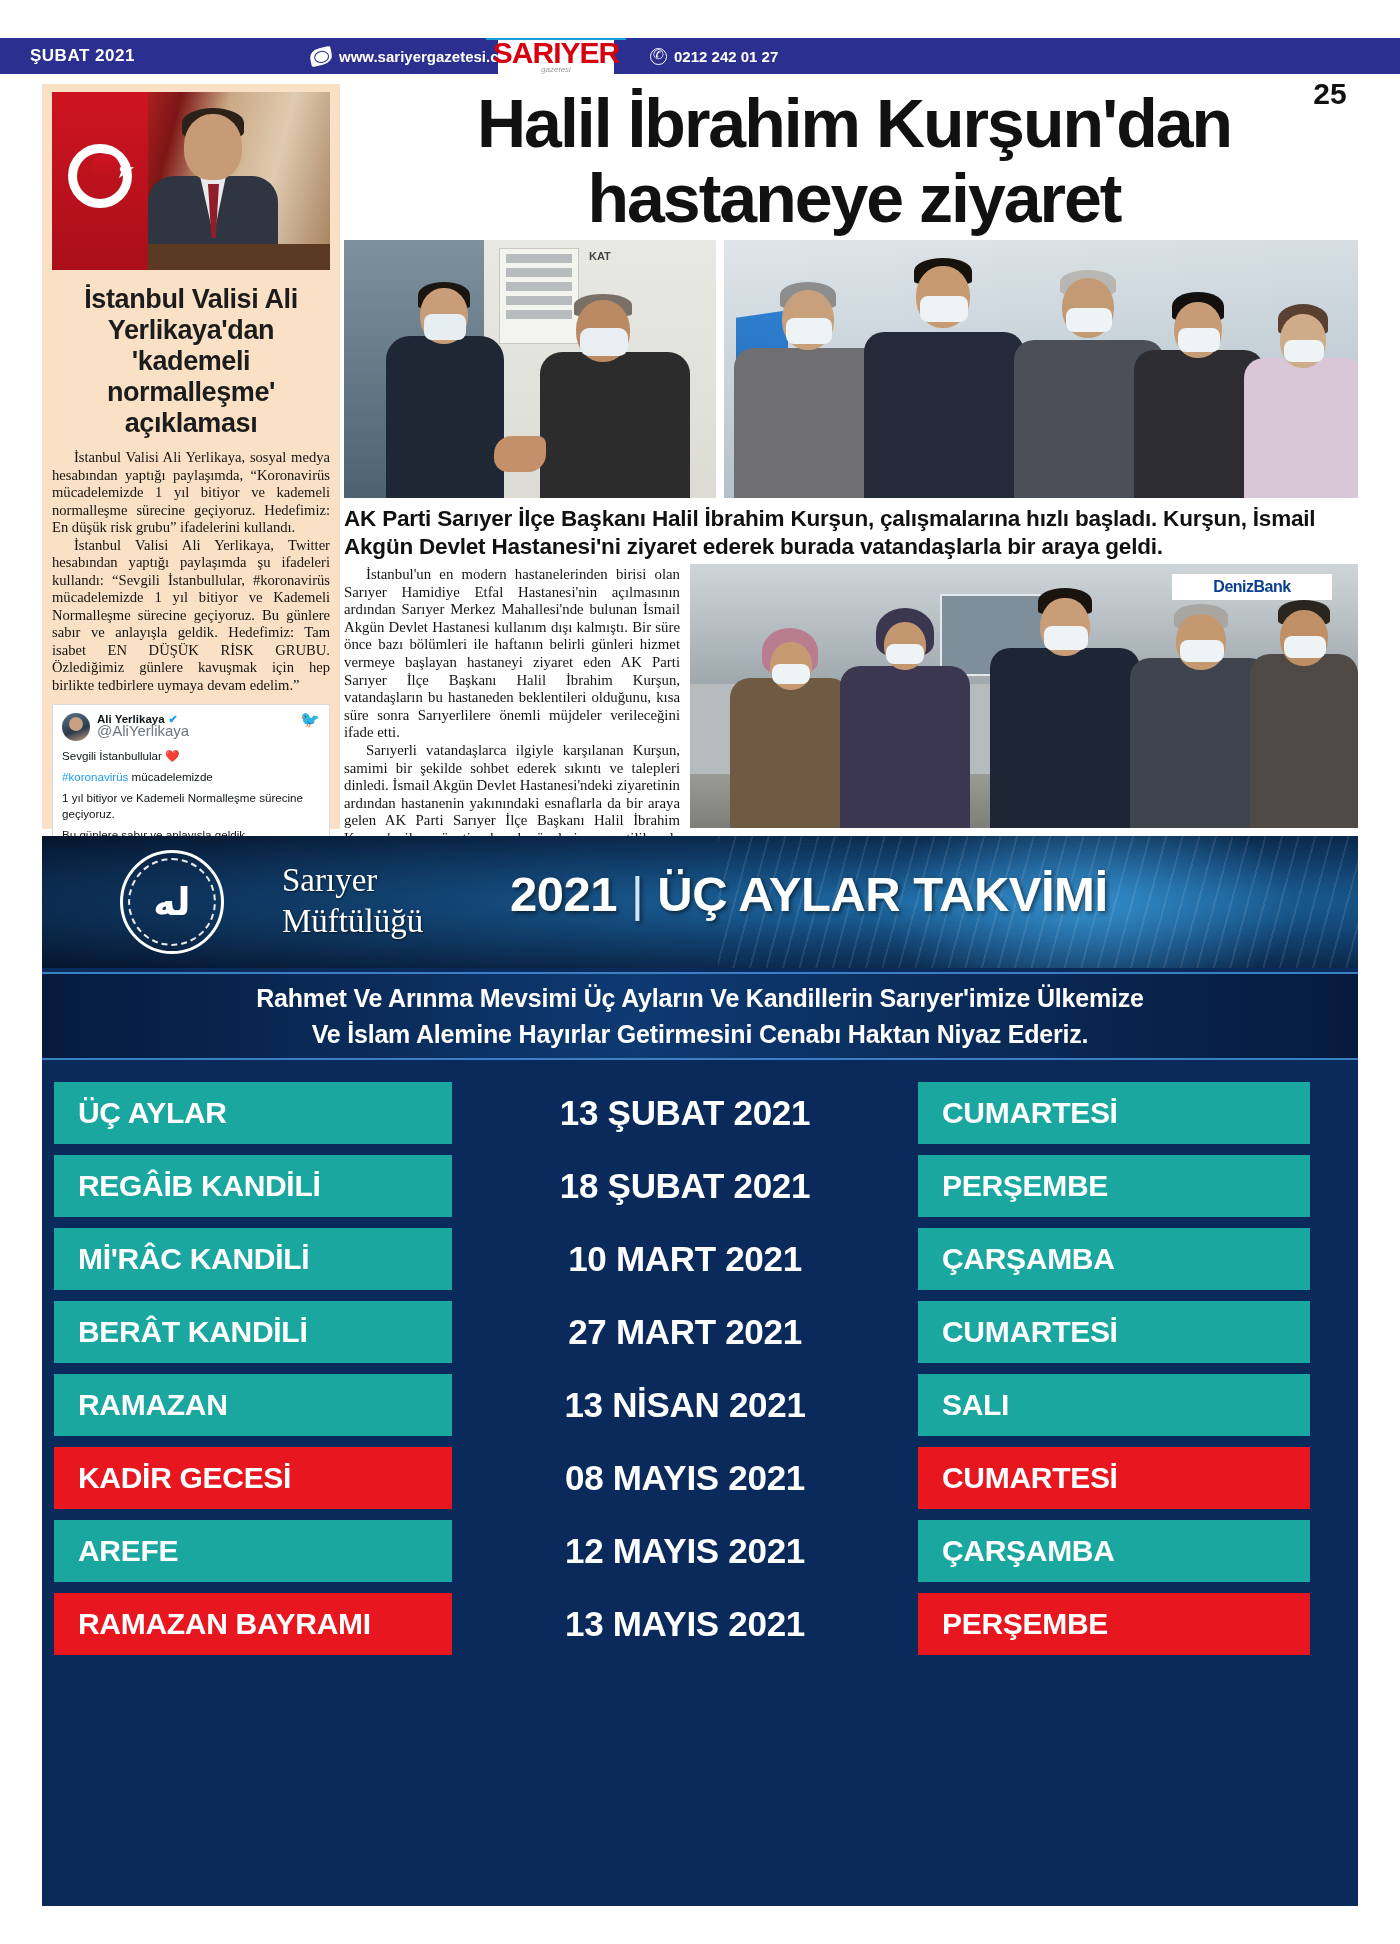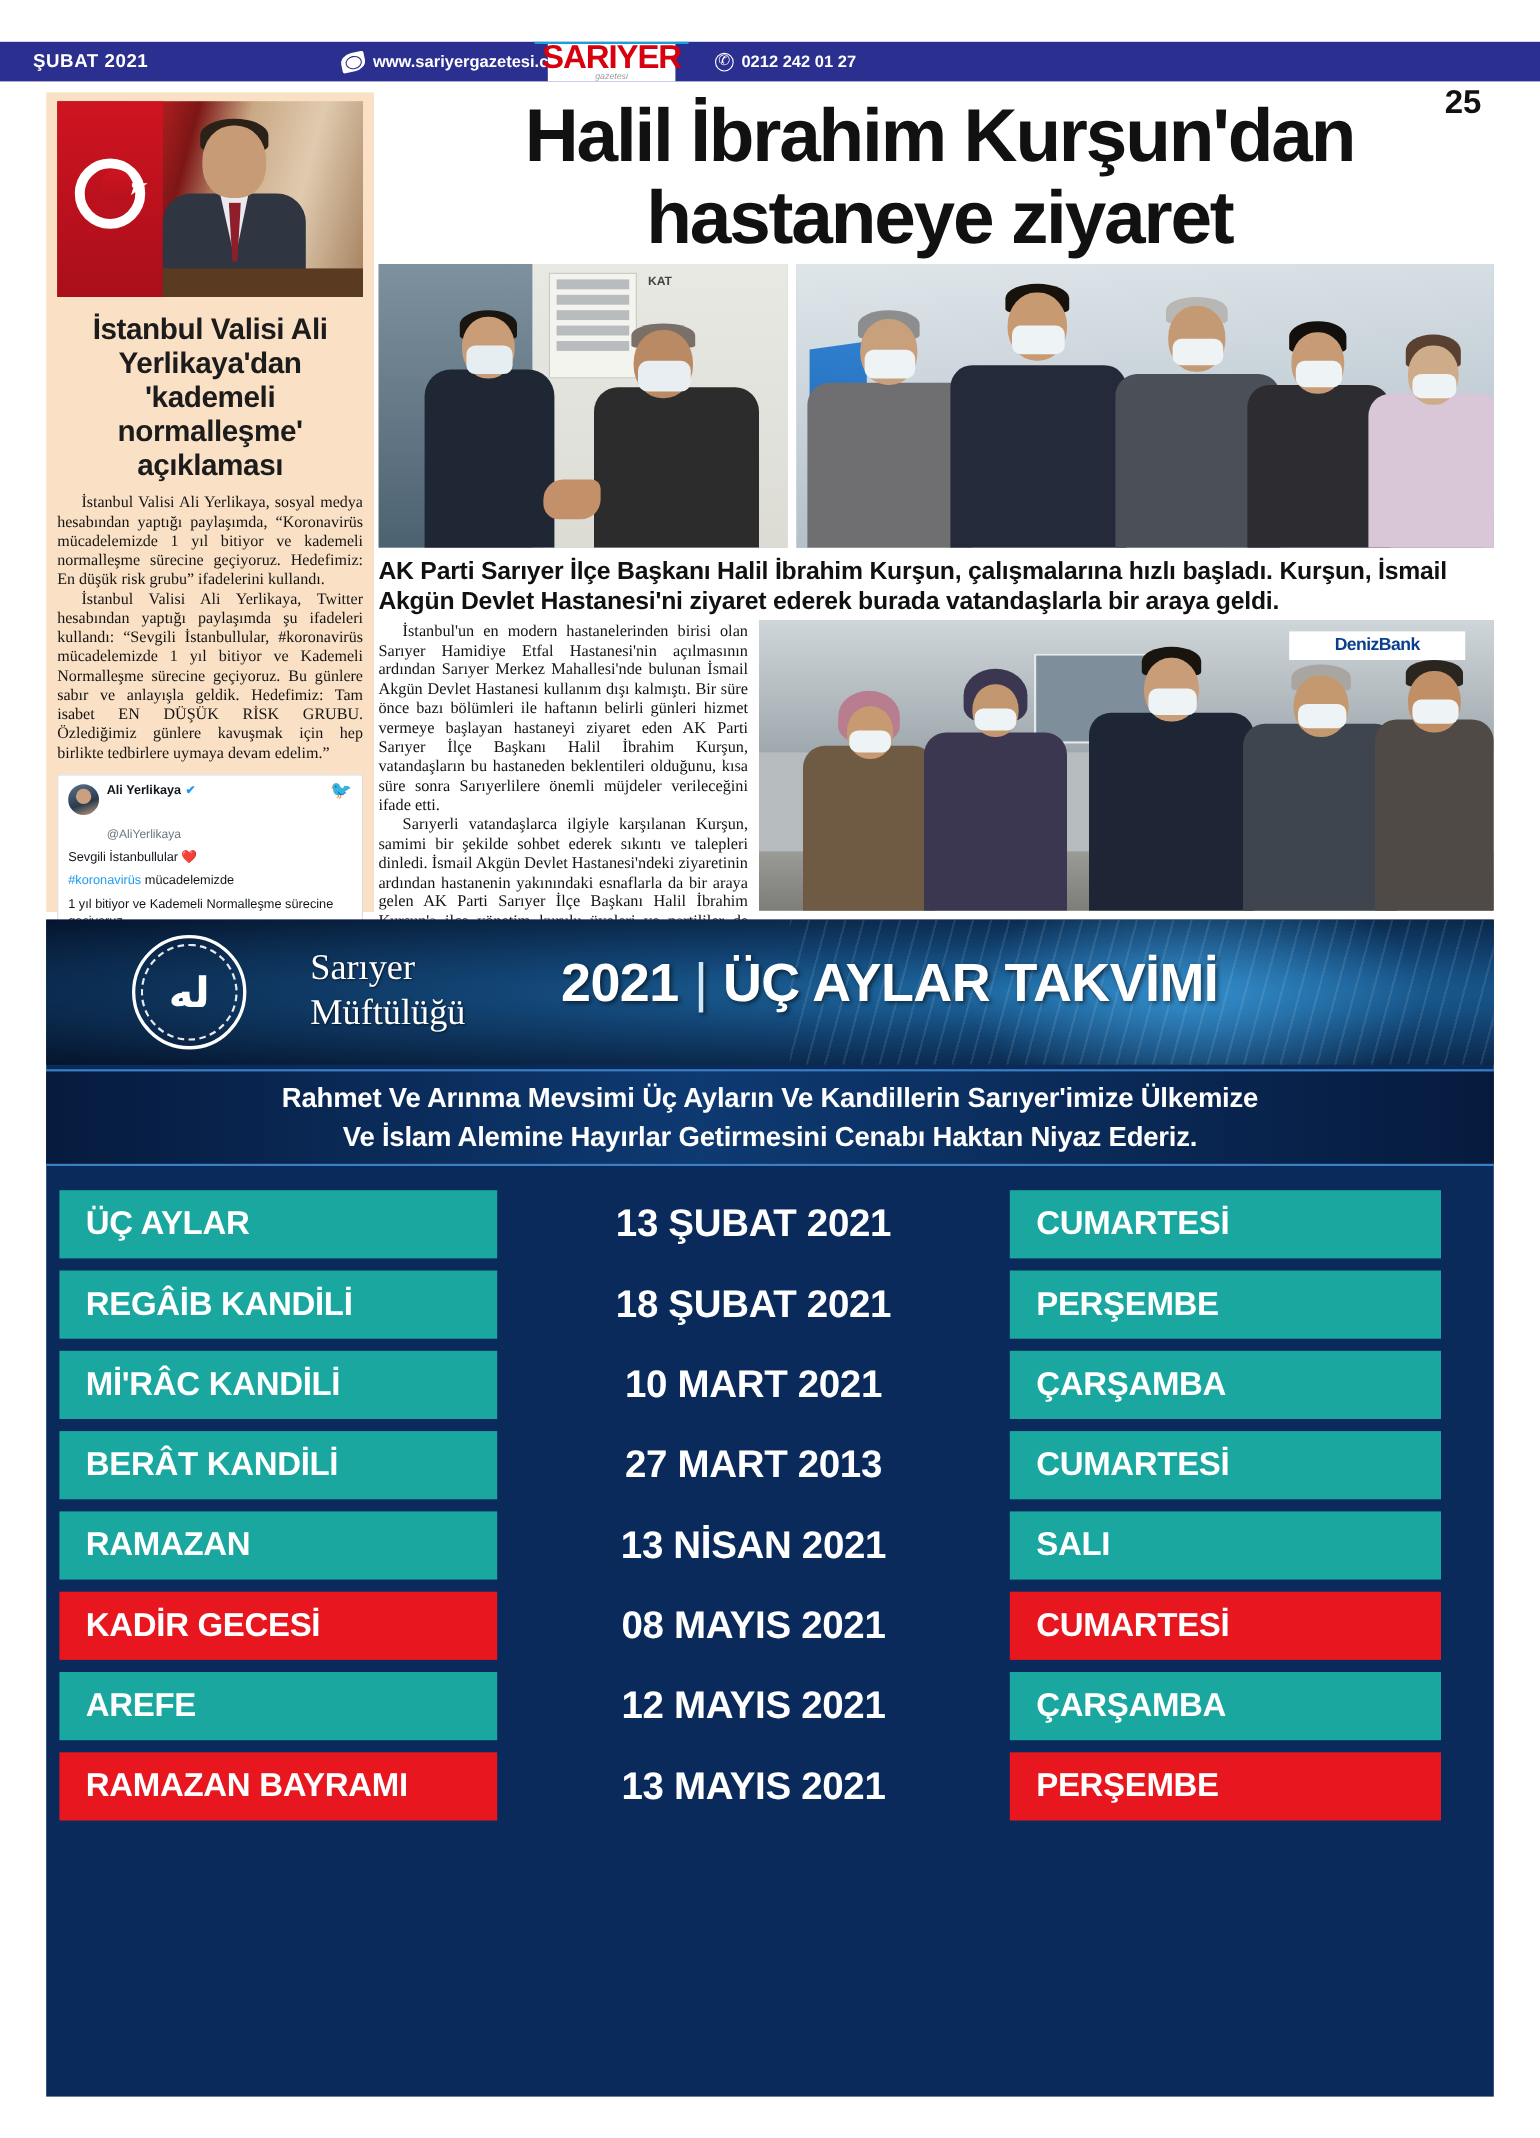--- a/index.html
+++ b/index.html
@@ -149,7 +149,7 @@
   .tw-names { display: flex; flex-direction: column; line-height: 12px; }
   .tw-name { font-size: 11.5px; font-weight: 700; color: #0f1419; display: flex; align-items: center; gap: 4px; }
   .tw-verified { color: #1d9bf0; font-size: 11px; }
-  .tw-handle { font-size: 11px; color: #6b7680; margin-top: 28px; }
+  .tw-handle { font-size: 15px; color: #6b7680; }
   .tw-bird { margin-left: auto; color: #1d9bf0; font-size: 16px; line-height: 14px; }
   .tw-body { margin-top: 7px; font-size: 11.6px; line-height: 16px; color: #0f1419; }
   .tw-body .ln { margin-bottom: 5px; }

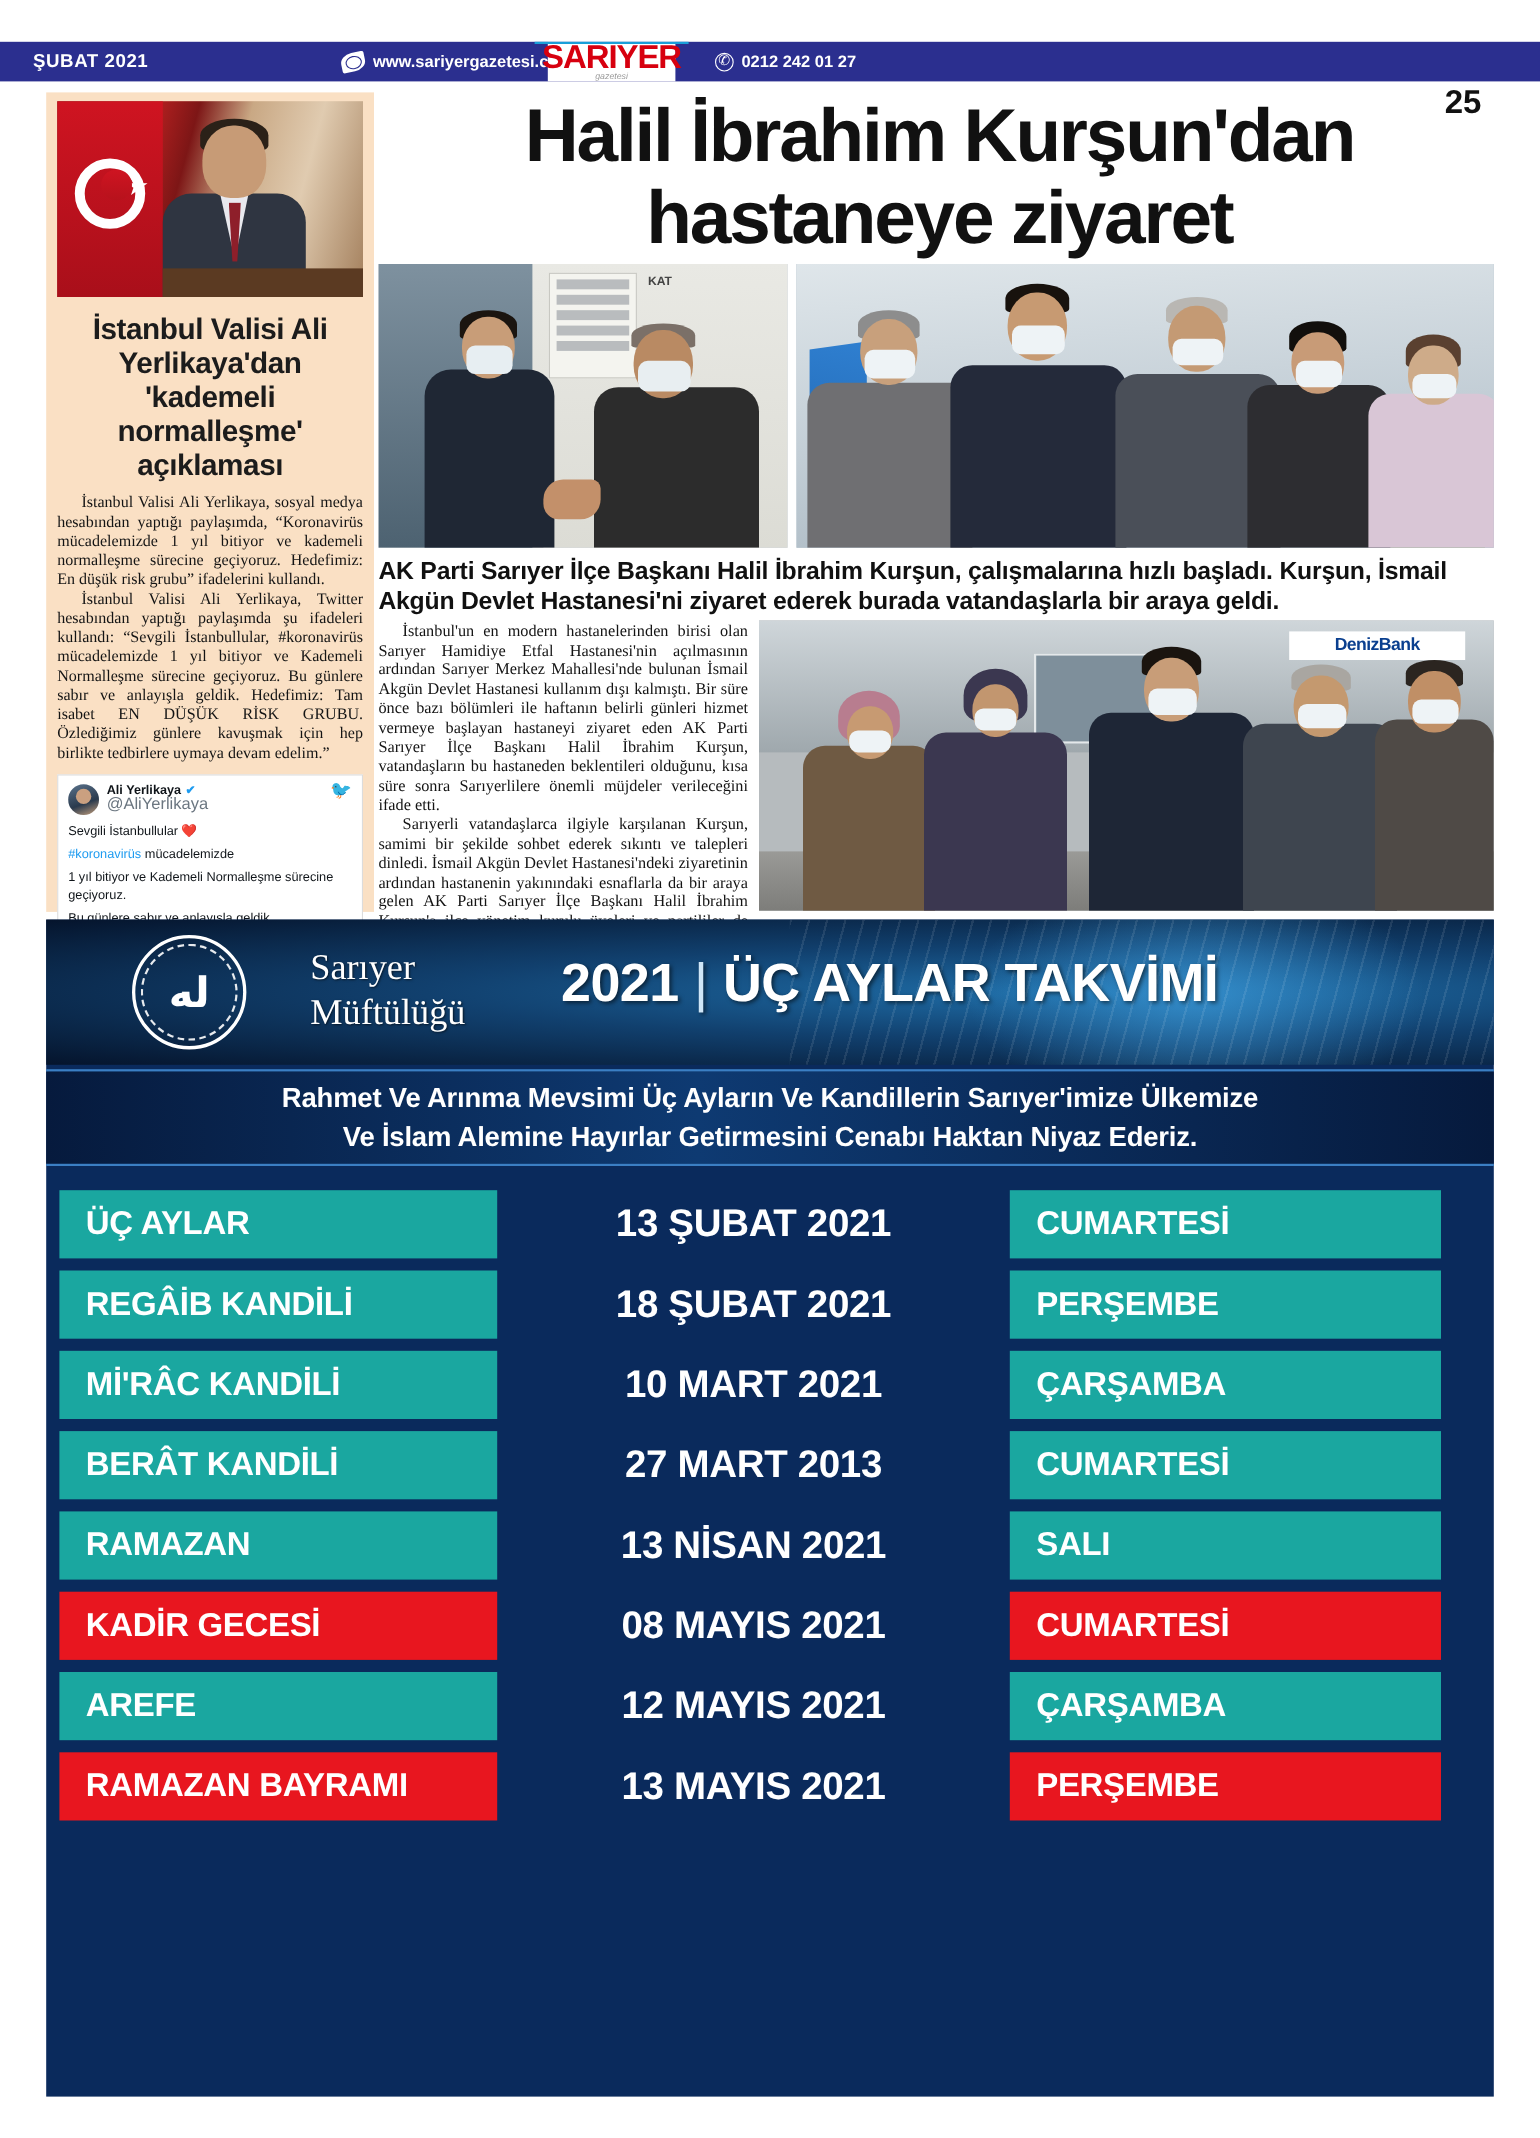--- a/index.html
+++ b/index.html
@@ -606,7 +606,7 @@
         </div>
         <div class="cal-row">
           <div class="cal-cell cal-name">BERÂT KANDİLİ</div>
-          <div class="cal-cell cal-date">27 MART 2013</div>
+          <div class="cal-cell cal-date">27 MART 2021</div>
           <div class="cal-cell cal-day">CUMARTESİ</div>
         </div>
         <div class="cal-row">

